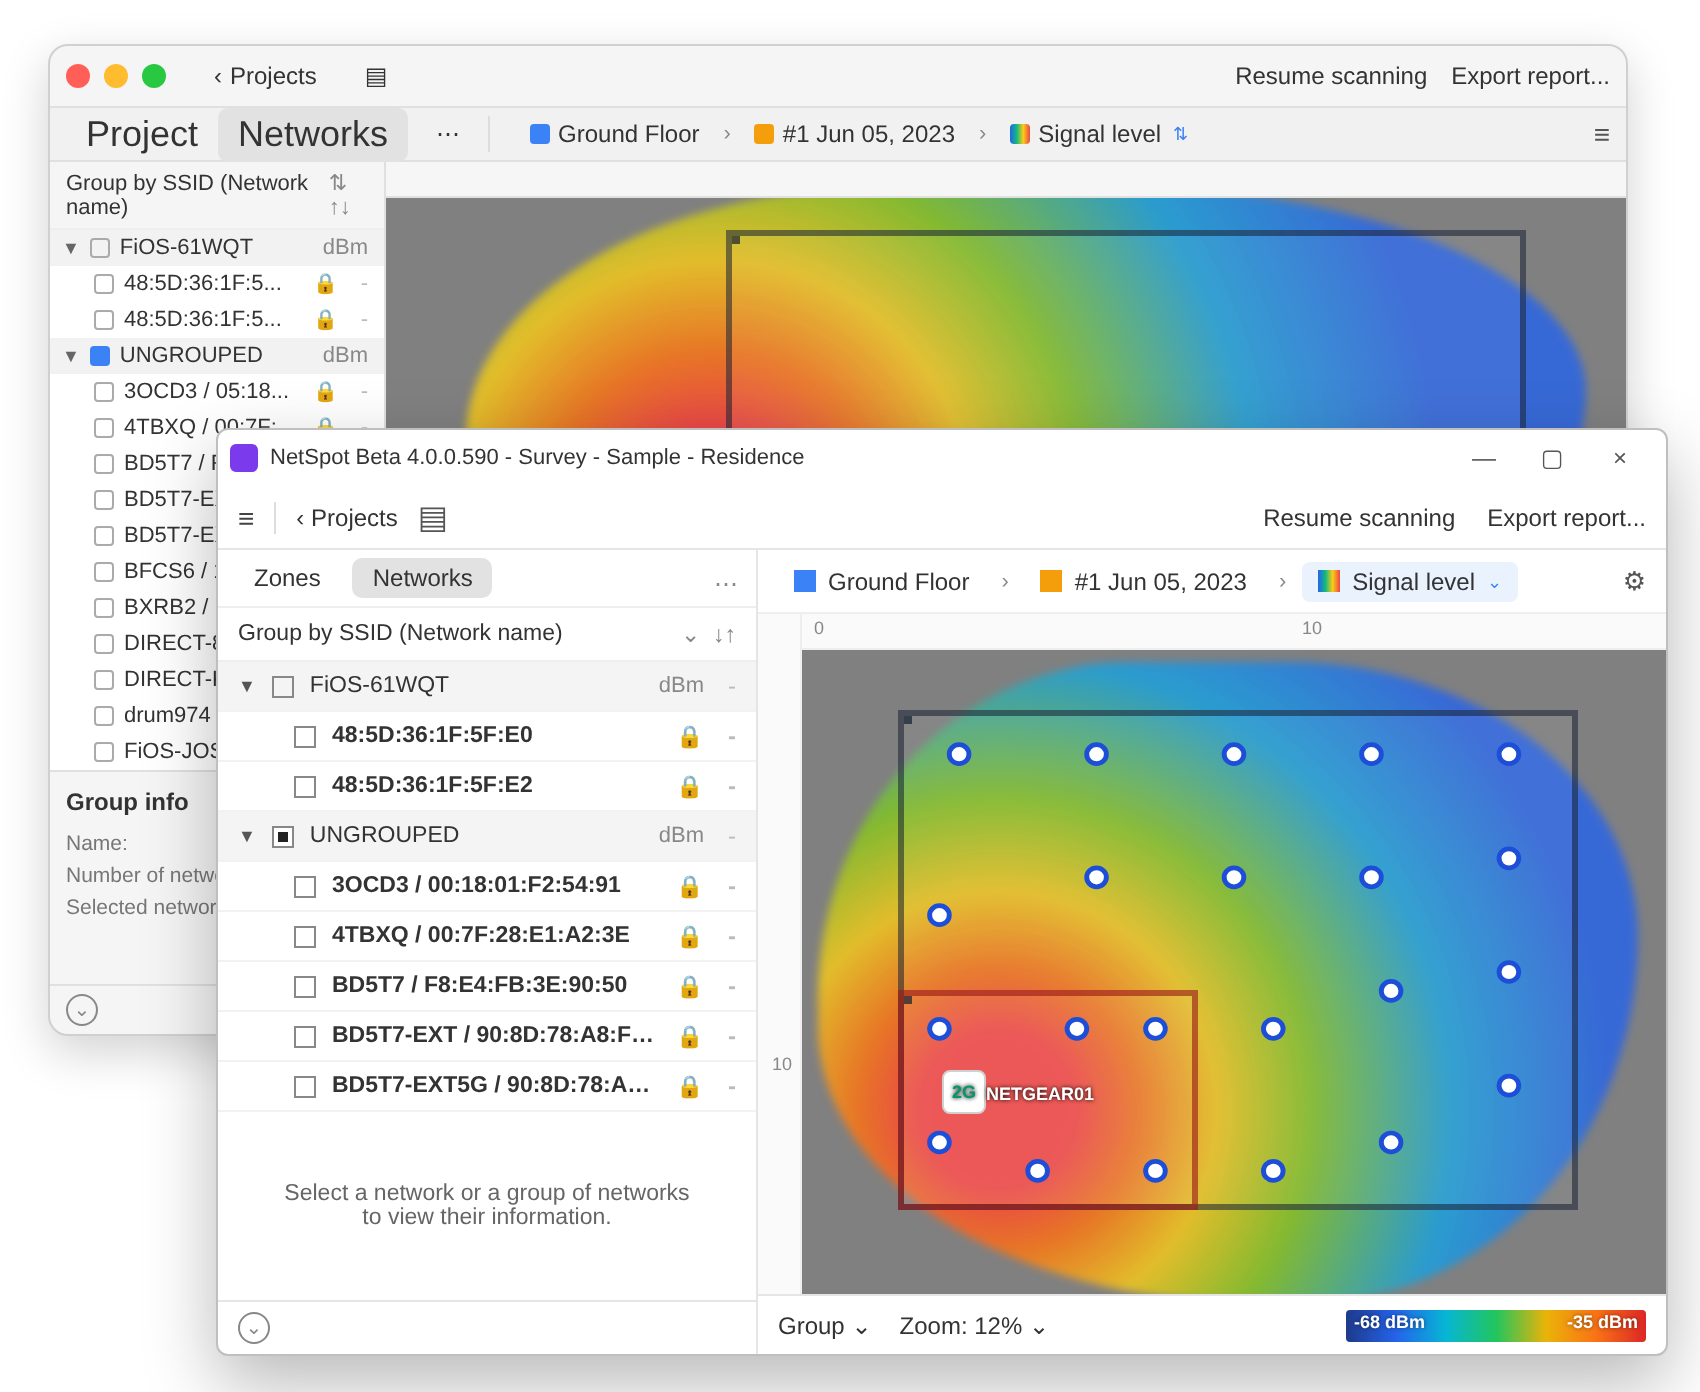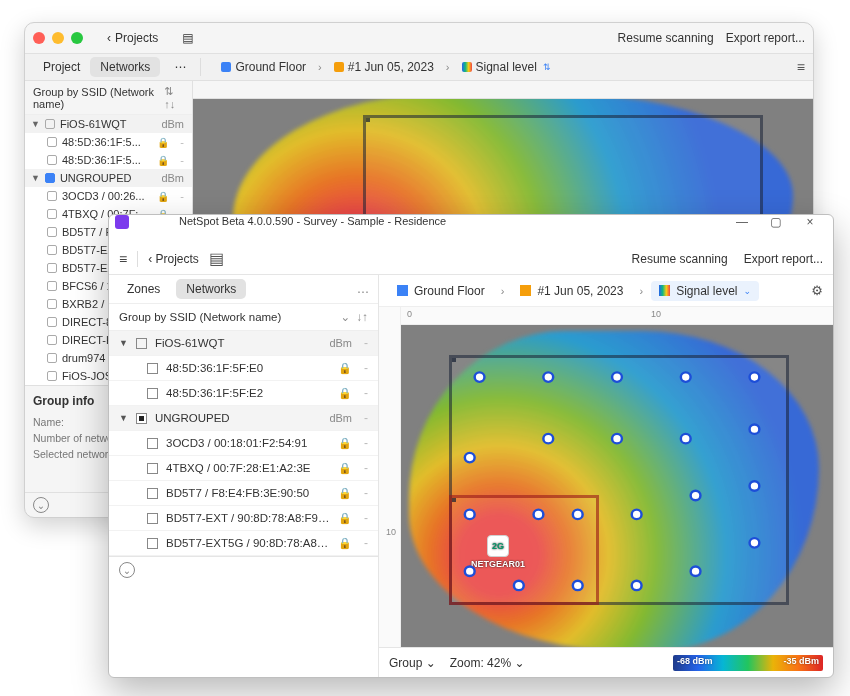--- a/index.html
+++ b/index.html
@@ -21,7 +21,7 @@
 .mac-link { font-size: 12px; color: #333; }
 
 .mac-toolbar2 { height: 28px; display: flex; align-items: center; padding: 0 8px; border-top: 1px solid #e0e0e0; border-bottom: 1px solid #e0e0e0; background: #f1f1f1; }
-.tab { font-size: 12px; padding: 3px 10px; border-radius: 5px; color: #333; }
+.tab { font-size: 18px; padding: 3px 10px; border-radius: 5px; color: #333; }
 .tab.active { background: #e2e2e2; }
 .breadcrumb { display: flex; align-items: center; gap: 6px; margin-left: 8px; }
 .bc-item { display: flex; align-items: center; gap: 4px; font-size: 12px; color: #333; padding: 2px 6px; border-radius: 4px; }

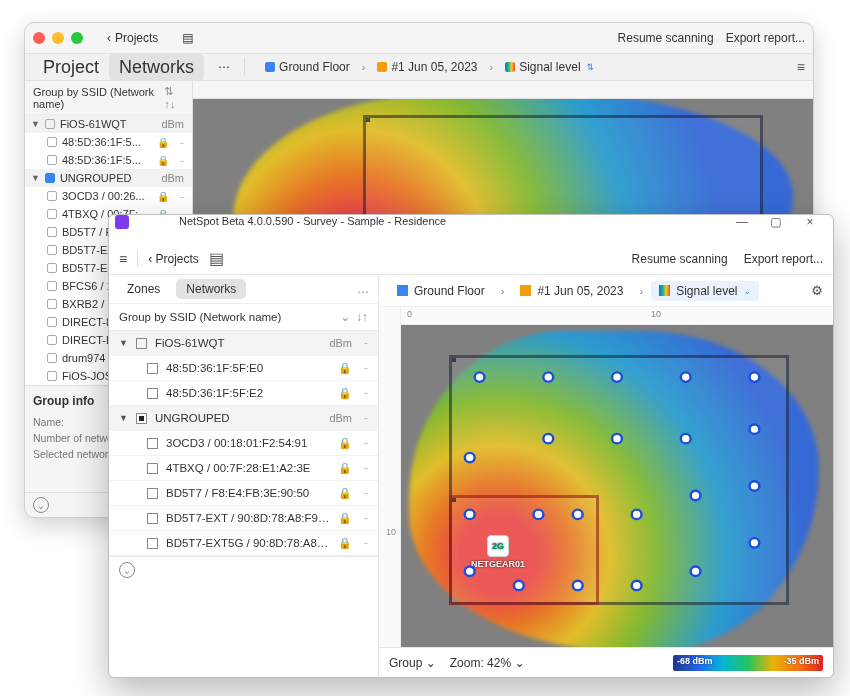--- a/index.html
+++ b/index.html
@@ -205,7 +205,7 @@
           <div class="ssid-group">
             <span style="width:9px"></span>
             <span class="cb"></span>
-            <span class="name">3OCD3 / 00:26...</span>
+            <span class="name">3OCD3 / 05:18...</span>
             <span class="lock">🔒</span>
             <span class="dash">-</span>
           </div>

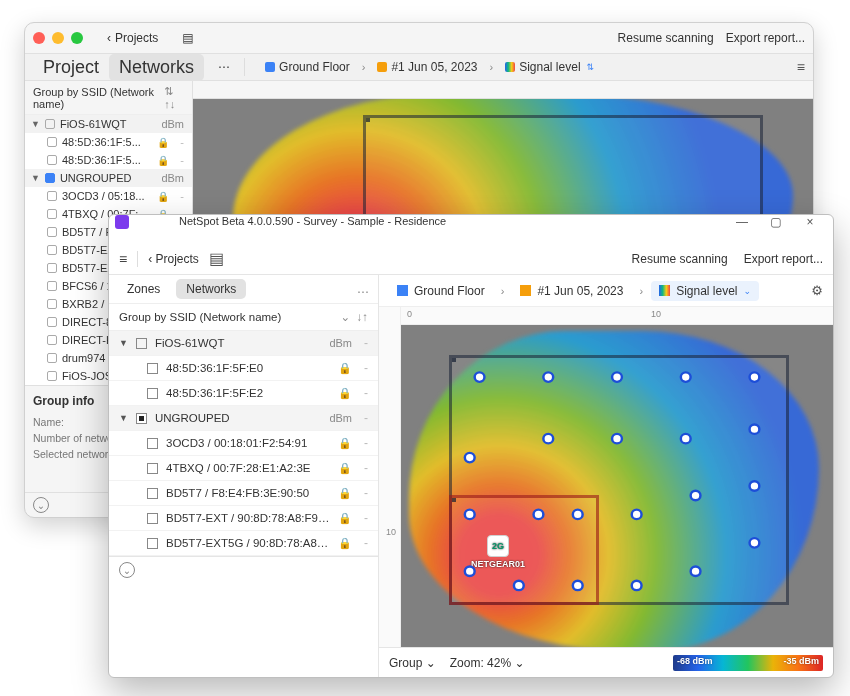--- a/index.html
+++ b/index.html
@@ -69,7 +69,7 @@
   background: #fff; border: 1px solid #bfbfbf; box-shadow: 0 14px 36px rgba(0,0,0,.28);
   display: flex; flex-direction: column; overflow: hidden; border-radius: 6px;
 }
-.win-titlebar { height: 28px; display: flex; align-items: flex-start; padding: 0 6px; font-size: 11px; color: #333; gap: 44px; }
+.win-titlebar { height: 28px; display: flex; align-items: center; padding: 0 6px; font-size: 11px; color: #333; }
 .win-titlebar .ico { width: 14px; height: 14px; background: #7c3aed; border-radius: 3px; margin-right: 6px; }
 .win-ctrls { margin-left: auto; display: flex; }
 .win-ctrls span { width: 34px; text-align: center; font-size: 12px; color: #555; }

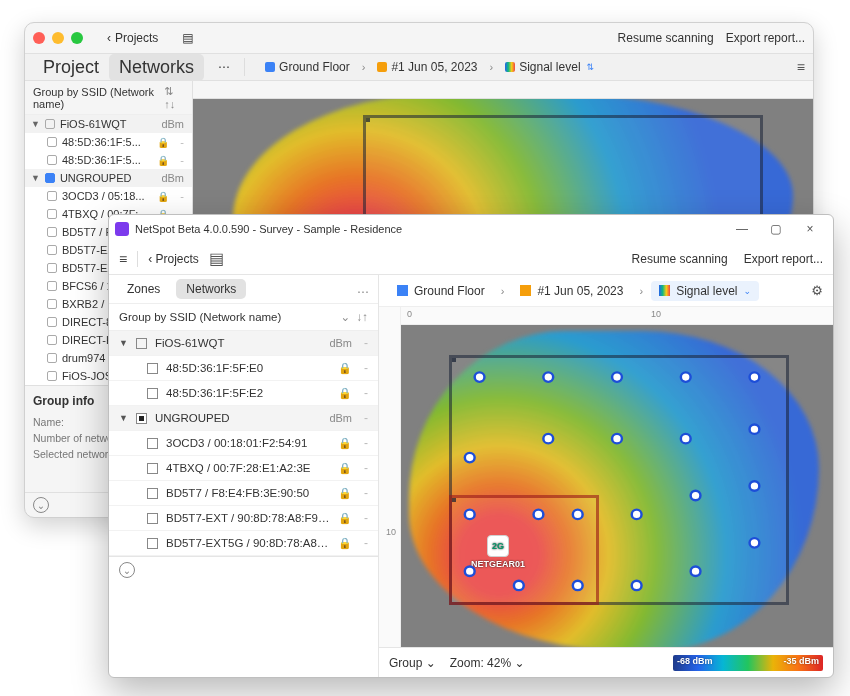--- a/index.html
+++ b/index.html
@@ -85,7 +85,7 @@
 .zone-tabs .tab { font-size: 12px; }
 .zone-tabs .ell { margin-left: auto; color: #888; letter-spacing: 1px; }
 .win-sidebar .group-by { padding: 6px 10px; font-size: 11.5px; }
-.netrow { display: flex; align-items: center; gap: 8px; padding: 5px 10px 5px 18px; border-bottom: 1px solid #f2f2f2; }
+.netrow { display: flex; align-items: center; gap: 8px; padding: 5px 10px 5px 18px; border-bottom: 1px solid #f2f2f2; font-weight: bold; }
 .netrow.hdr { background: #f4f4f4; font-weight: 500; padding-left: 10px; }
 .netrow .tri { font-size: 9px; color: #555; }
 .netrow .cb2 { width: 11px; height: 11px; border: 1px solid #888; }

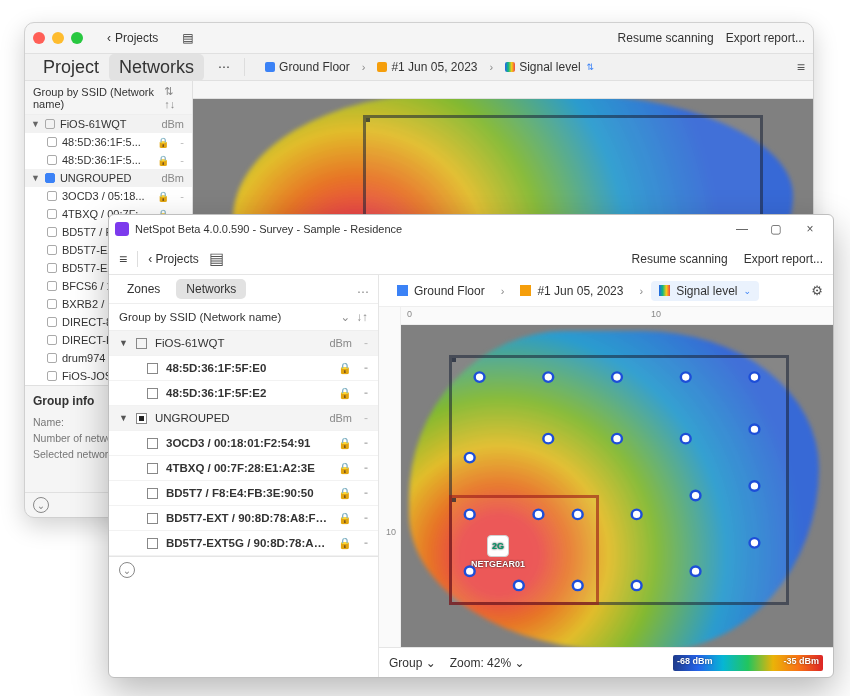--- a/index.html
+++ b/index.html
@@ -60,7 +60,7 @@
 .floorplan { position: absolute; border: 3px solid rgba(20,30,50,.55); background: rgba(255,255,255,.05); }
 .floorplan::before, .floorplan::after { content:""; position:absolute; border: 2px solid rgba(20,30,50,.45); }
 
-.ap-label { position:absolute; display:flex; flex-direction:column; align-items:center; font-size:9px; font-weight:600; color:#fff; text-shadow:0 0 2px #000; }
+.ap-label { position:absolute; display:flex; flex-direction:row; align-items:center; font-size:9px; font-weight:600; color:#fff; text-shadow:0 0 2px #000; }
 .ap-label .ap-ico { width:22px; height:22px; background:#fff; border-radius:4px; display:flex; align-items:center; justify-content:center; color:#059669; font-size:9px; font-weight:700; margin-bottom:2px; border:1px solid #d0d0d0; }
 
 

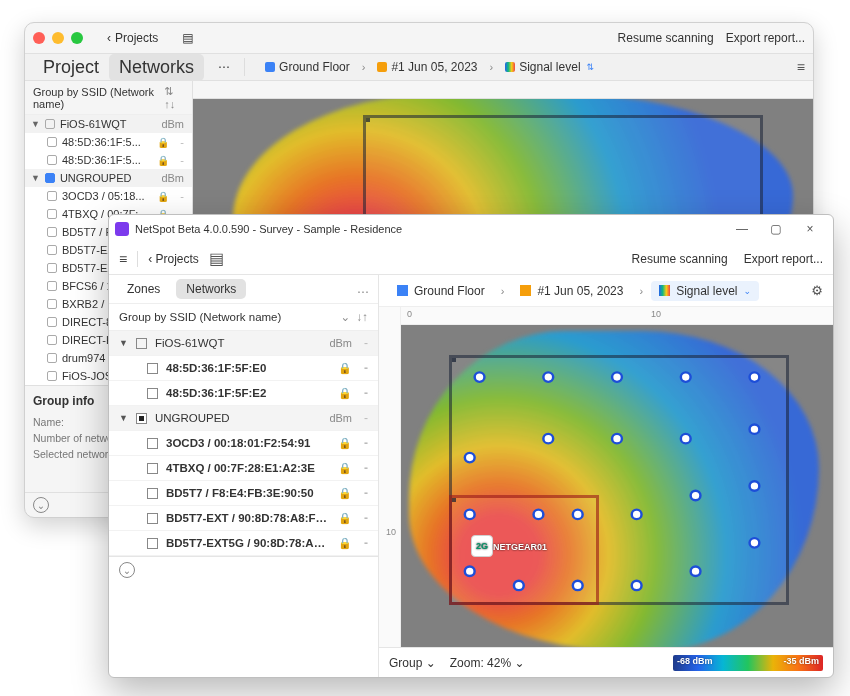--- a/index.html
+++ b/index.html
@@ -422,6 +422,7 @@
             <span class="dh">-</span>
           </div>
         </div>
+      <div class="placeholder">Select a network or a group of networks to view their information.</div>
       <div style="border-top:1px solid #e5e5e5;padding:5px 10px">
         <span class="status-icon">⌄</span>
       </div>

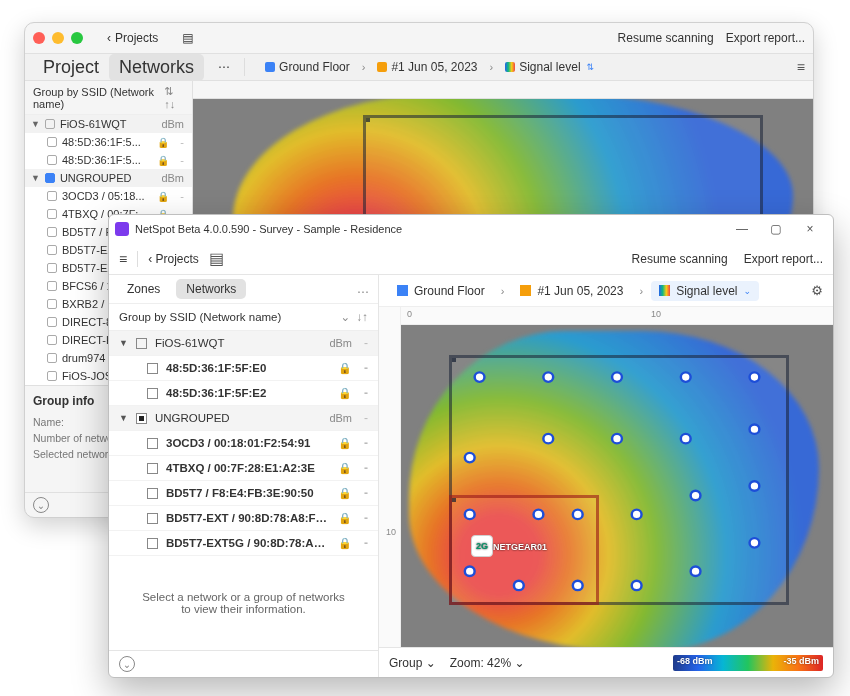--- a/index.html
+++ b/index.html
@@ -507,7 +507,7 @@
 
       <div class="statusbar">
         <span><span>Group</span> <span>⌄</span></span>
-        <span><span>Zoom: 42%</span> <span>⌄</span></span>
+        <span><span>Zoom: 12%</span> <span>⌄</span></span>
         <span class="spacer"></span>
         <div class="legend">
           <span class="lab" style="left:4px">-68 dBm</span>

